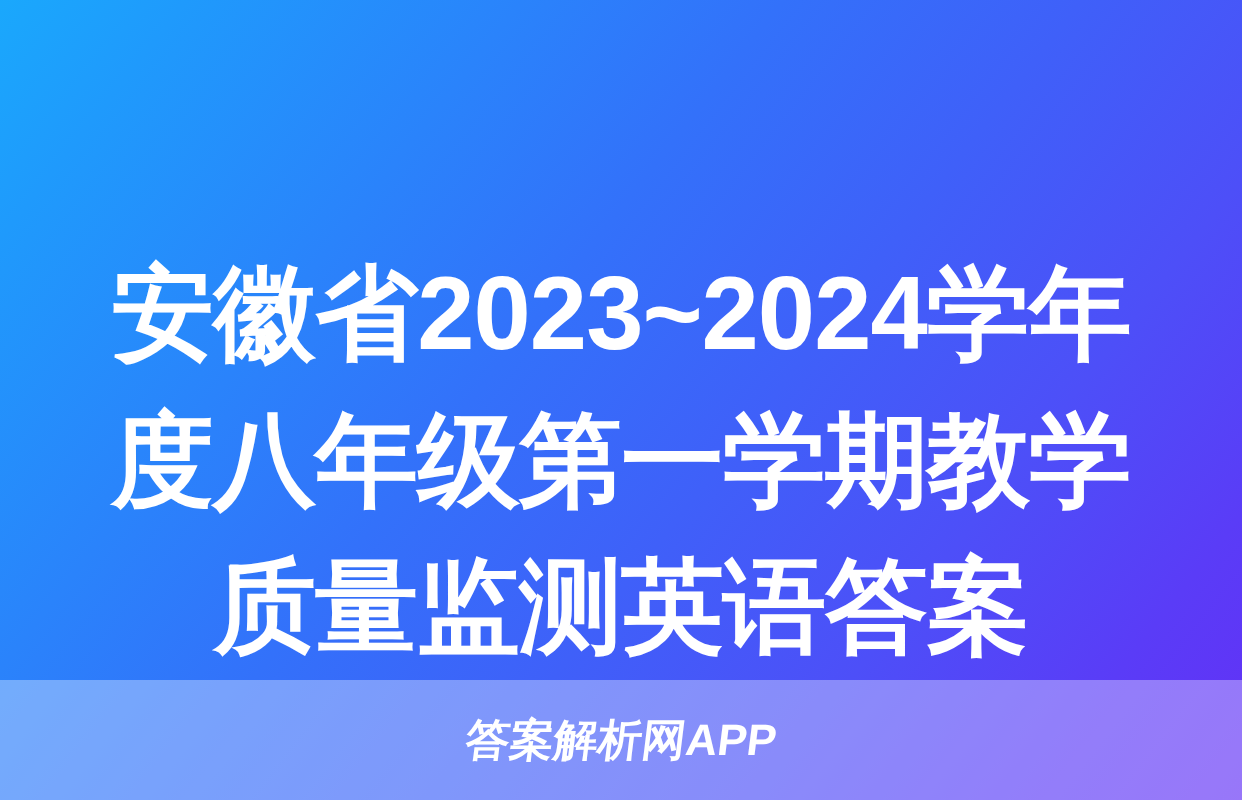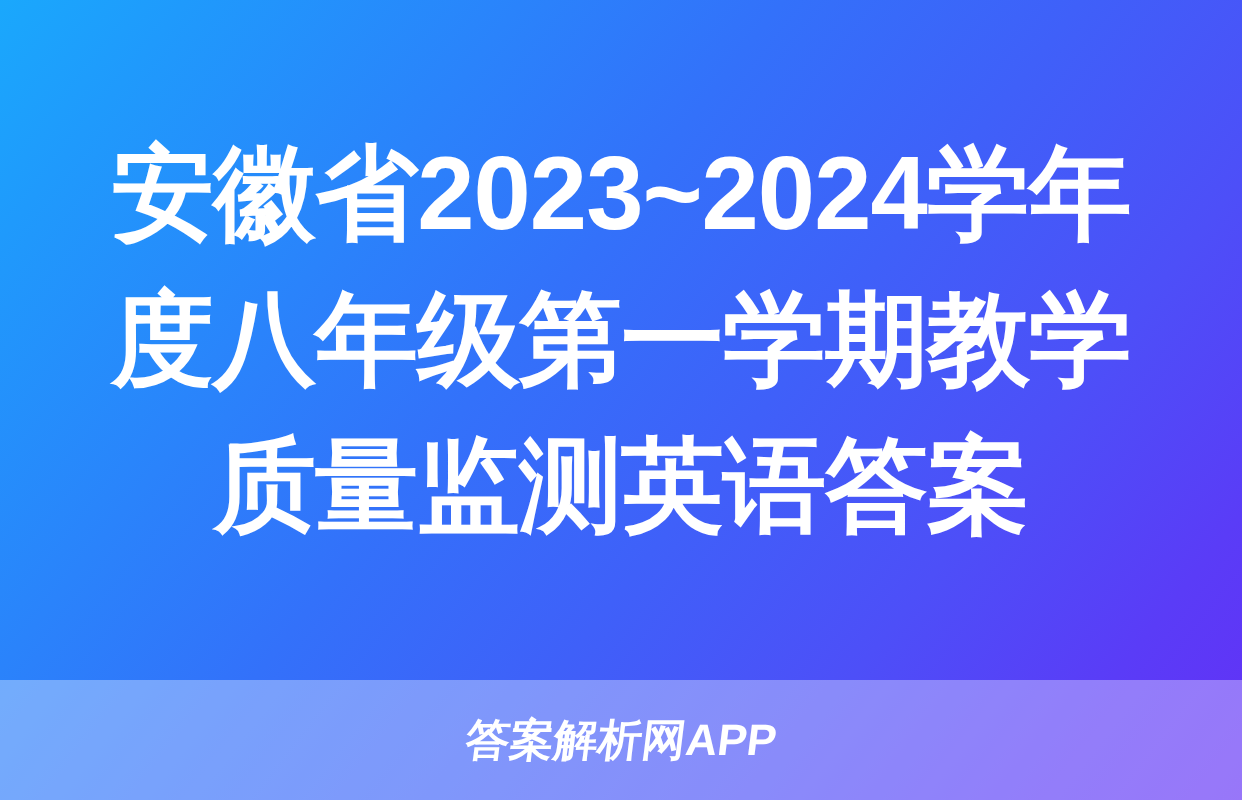--- a/index.html
+++ b/index.html
@@ -38,7 +38,7 @@
     width: 1242px;
     height: 680px;
     display: flex;
-    align-items: center;
+    align-items: flex-end;
     justify-content: center;
     box-sizing: border-box;
     padding: 0 64px;

